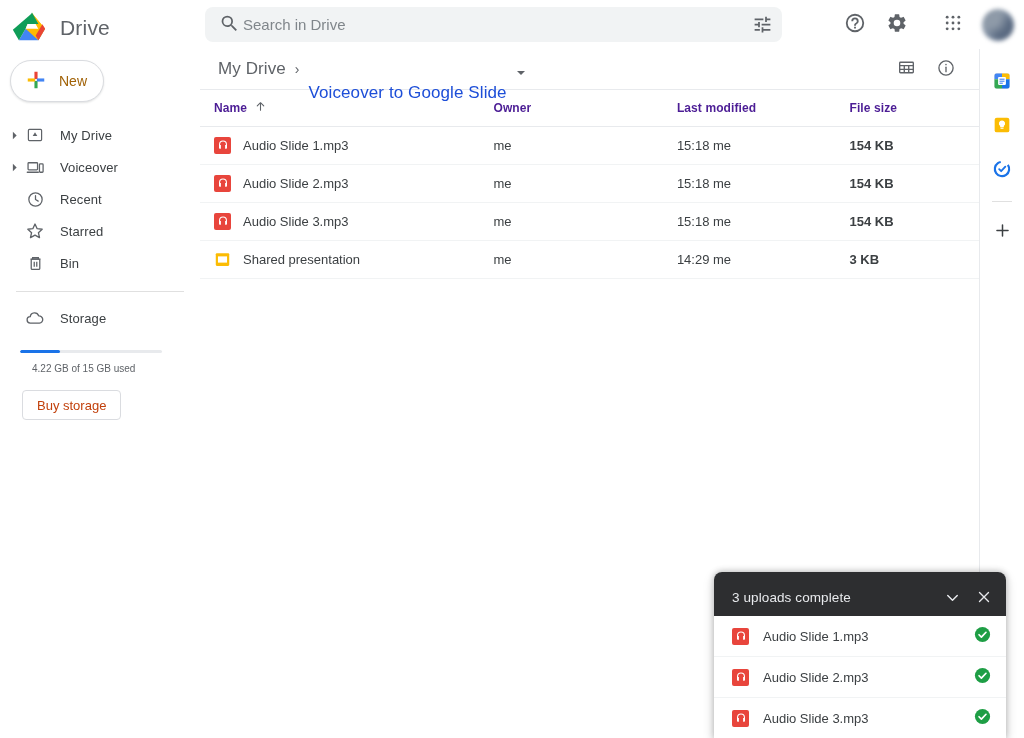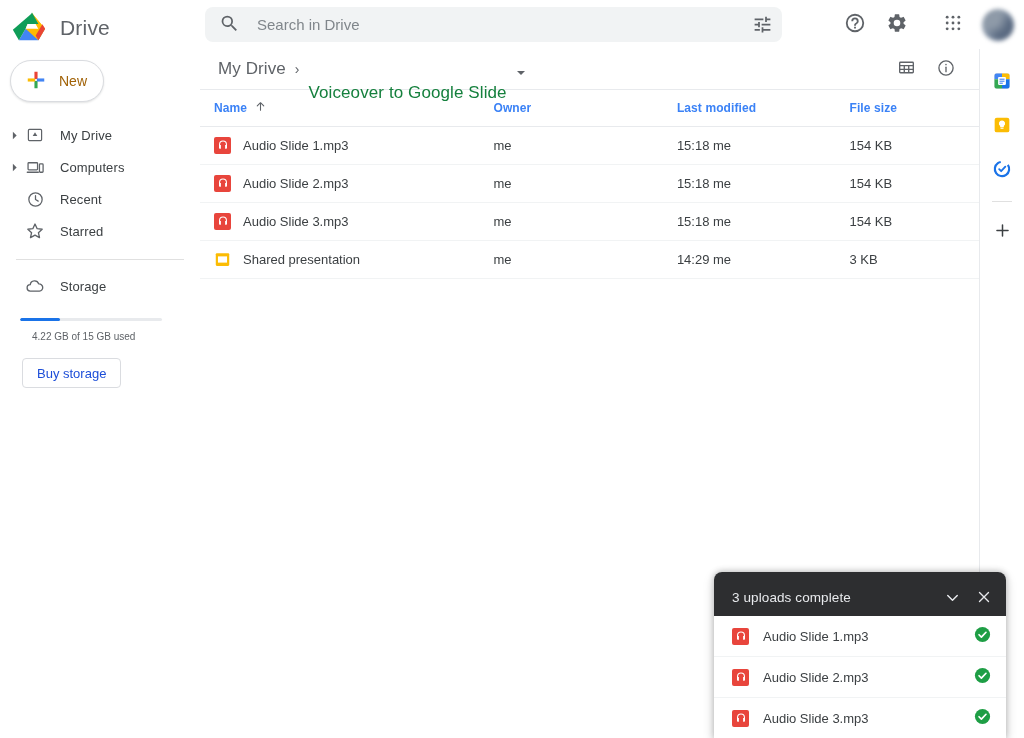--- a/index.html
+++ b/index.html
@@ -35,7 +35,7 @@
   .search-input {
     flex: 1; border: 0; outline: 0; background: transparent;
     font-family: "Liberation Sans", sans-serif;
-    font-size: 15px; color: #3c4043; margin-left: 14px;
+    font-size: 15px; color: #3c4043; 
   }
   .search-input::placeholder { color: #80868b; }
   .tune-btn {

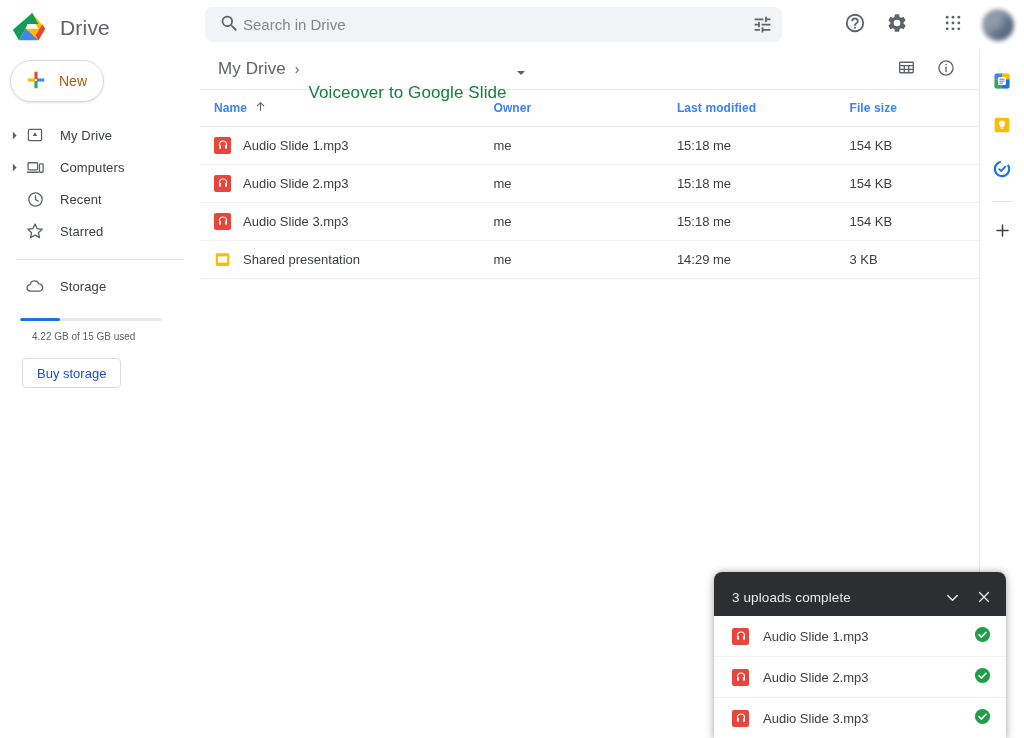--- a/index.html
+++ b/index.html
@@ -112,7 +112,7 @@
     font-size: 17px; color: #5f6368; cursor: pointer;
     letter-spacing: .1px;
   }
-  .crumb.current { color: #15803d; margin-top: 48px; }
+  .crumb.current { color: #1d4ed8; margin-top: 48px; }
   .crumb-sep { margin: 0 9px; color: #5f6368; font-size: 14px; }
   .crumb-caret { margin-left: 9px; width: 10px; height: 10px; }
   .crumb-actions { position: absolute; right: 14px; display: flex; align-items: center; gap: 2px; }

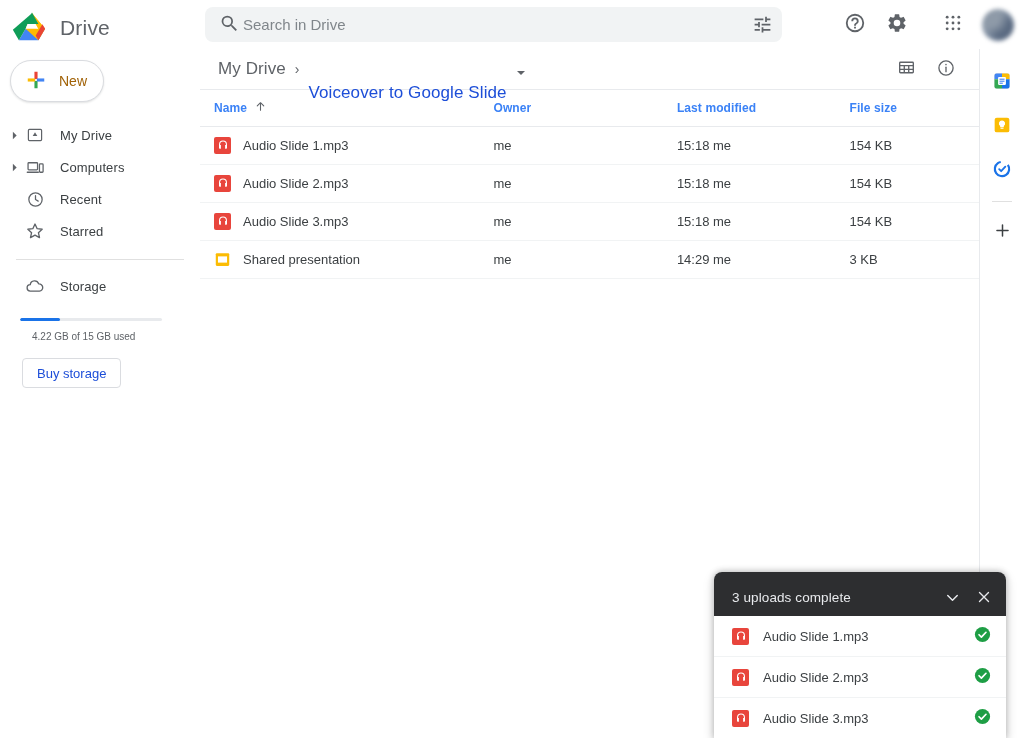--- a/index.html
+++ b/index.html
@@ -119,7 +119,7 @@
 
   table.files { width: 100%; border-collapse: collapse; table-layout: fixed; }
   table.files th {
-    text-align: left; font-size: 12px; font-weight: 700; color: #3b82f6;
+    text-align: left; font-size: 12px; font-weight: 700; color: #4c1d95;
     height: 36px; padding: 0; border-bottom: 1px solid #e8eaed;
     letter-spacing: .1px;
   }

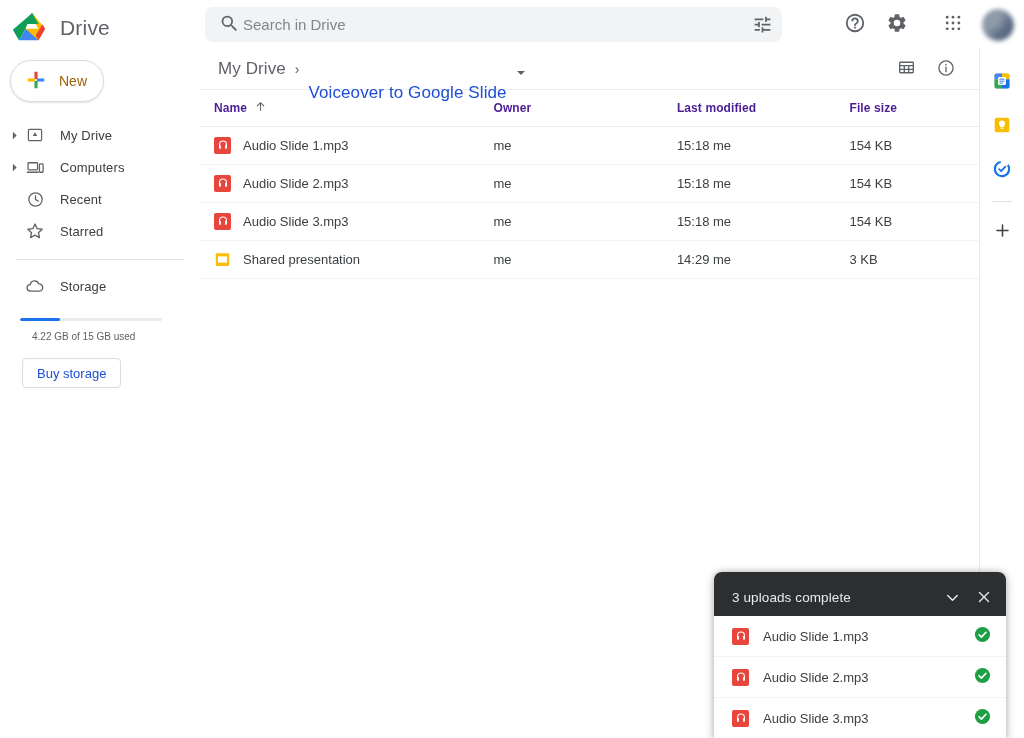--- a/index.html
+++ b/index.html
@@ -130,7 +130,7 @@
   .col-name  { width: 272px; padding-left: 14px !important; }
   .col-owner { width: 170px; margin-left: 36px; }
   .col-mod   { width: 160px; }
-  .col-size  { width: 120px; }
+  .col-size  { width: 120px; font-weight: bold; }
   .th-sort { display: inline-flex; align-items: center; gap: 7px; }
   .namecell { display: flex; align-items: center; gap: 12px; }
   .soft { color: #5f6368; }

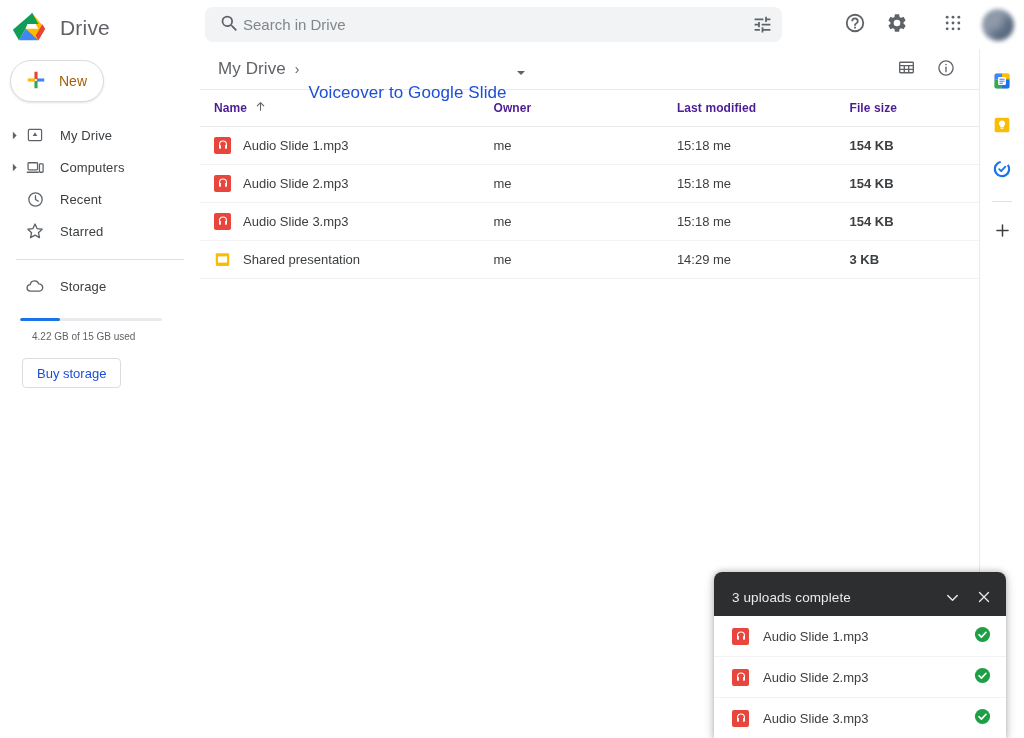--- a/index.html
+++ b/index.html
@@ -291,7 +291,7 @@
             <rect x="17" y="7.5" width="4.6" height="10.5" rx="1"></rect>
           </svg>
         </span>
-        <span class="nav-label">Computers</span>
+        <span class="nav-label">Voiceover</span>
       </div>
 
 

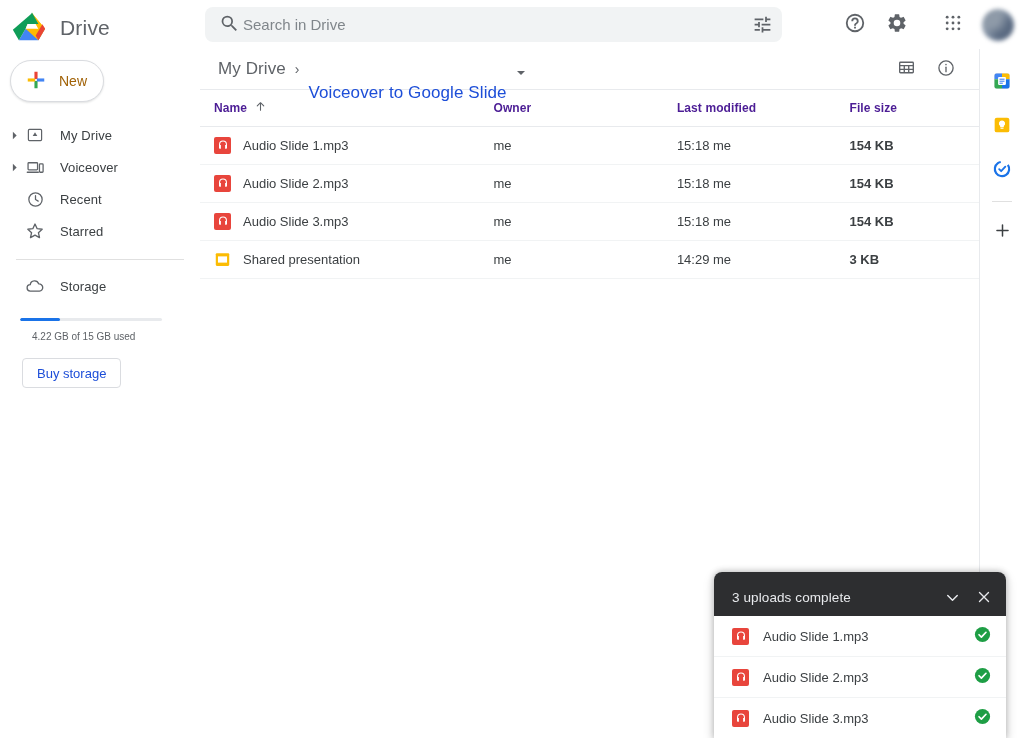--- a/index.html
+++ b/index.html
@@ -316,6 +316,17 @@
         <span class="nav-label">Starred</span>
       </div>
 
+      <div class="nav-item">
+        <span class="caret-blank"></span>
+        <span class="nav-ico">
+          <svg viewBox="0 0 24 24" width="19" height="19" fill="none" stroke="#5f6368" stroke-width="1.6">
+            <path d="M5.6 6.4h12.8M8.4 6.4V4.6h7.2v1.8"></path>
+            <rect x="6.6" y="6.4" width="10.8" height="13" rx="1.2"></rect>
+            <path d="M10.4 9.8v6.2M13.6 9.8v6.2"></path>
+          </svg>
+        </span>
+        <span class="nav-label">Bin</span>
+      </div>
     </div>
 
     <div class="sb-divider"></div>

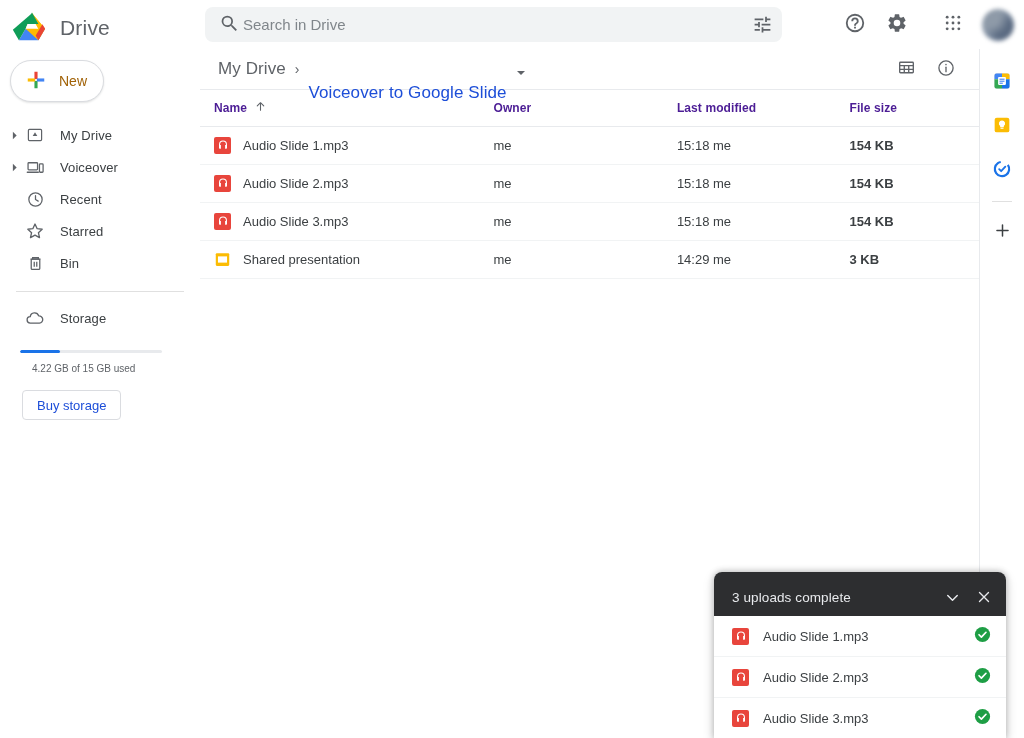--- a/index.html
+++ b/index.html
@@ -98,7 +98,7 @@
   .buy-btn {
     margin: 16px 0 0 22px; height: 30px; padding: 0 14px;
     border: 1px solid #dadce0; border-radius: 4px; background: #fff;
-    color: #1d4ed8; font-size: 13px; font-weight: 500; cursor: pointer;
+    color: #c2410c; font-size: 13px; font-weight: 500; cursor: pointer;
     font-family: "Liberation Sans", sans-serif;
   }
 

